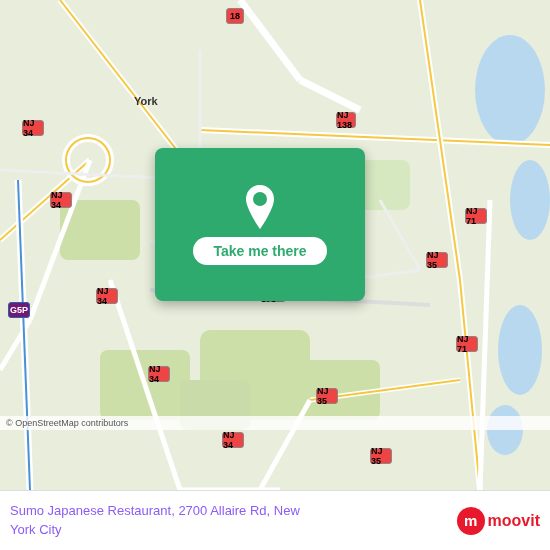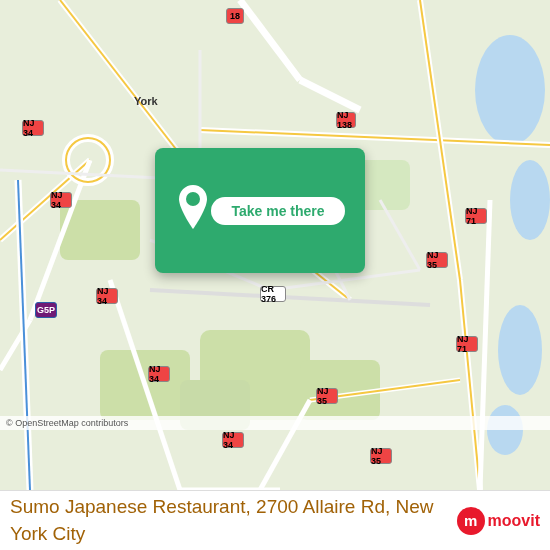--- a/index.html
+++ b/index.html
@@ -73,11 +73,11 @@
       top: 148px;
       left: 155px;
       width: 210px;
-      height: 125px;
+      height: 153px;
       background: #2eaa6e;
       border-radius: 8px;
       display: flex;
-      flex-direction: row;
+      flex-direction: column;
       align-items: center;
       justify-content: center;
       z-index: 50;

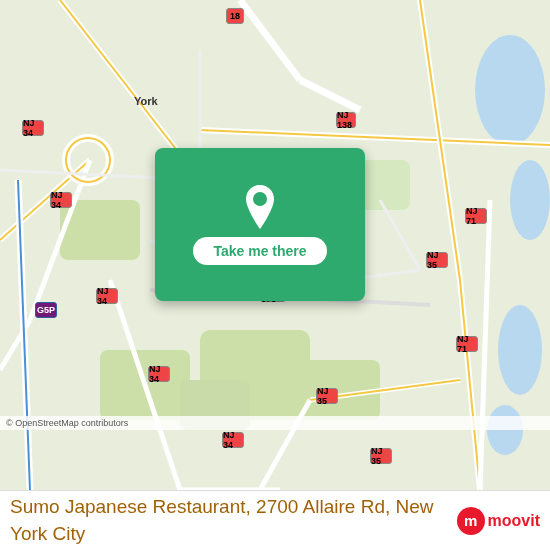--- a/index.html
+++ b/index.html
@@ -55,7 +55,6 @@
       width: 22px;
       height: 16px;
       color: #fff;
-      margin-left: 27px;
     }
 
     

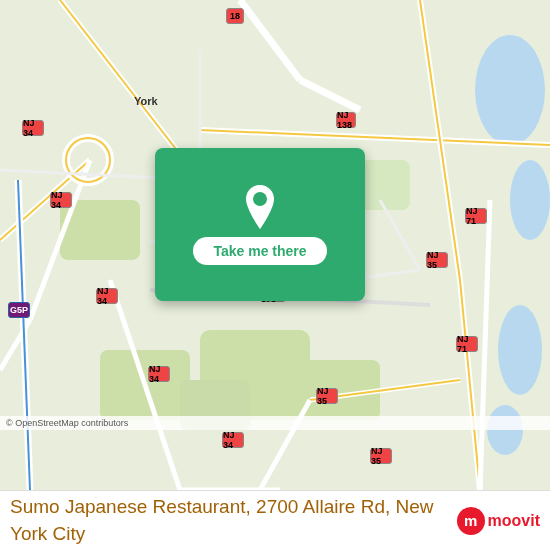--- a/index.html
+++ b/index.html
@@ -131,8 +131,8 @@
 
     #location-text {
       flex: 1;
-      font-size: 19px;
-      color: #a16207;
+      font-size: 13px;
+      color: #8b5cf6;
       line-height: 1.4;
     }
 

